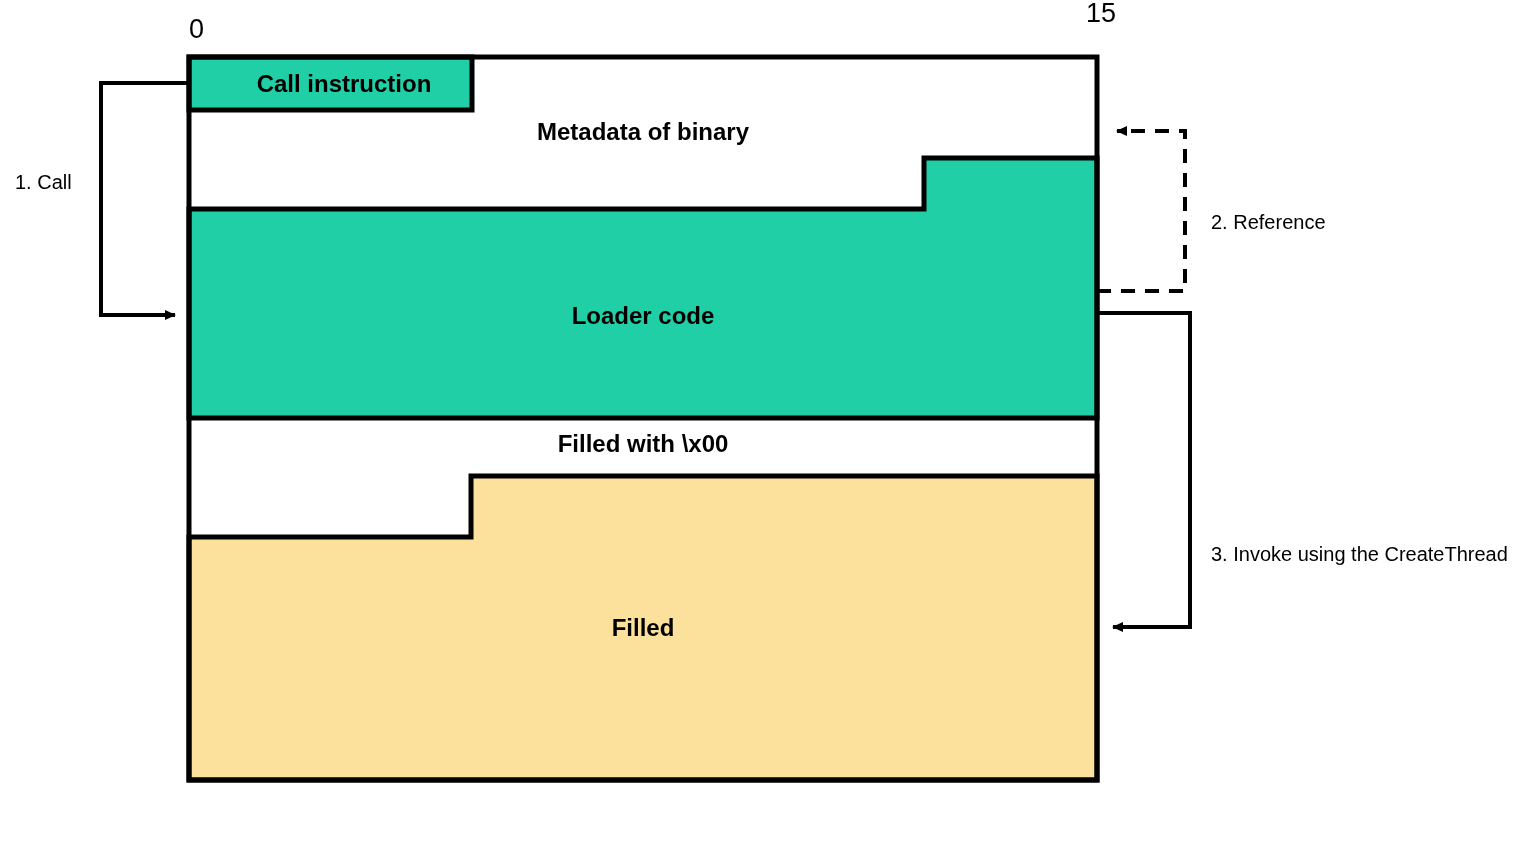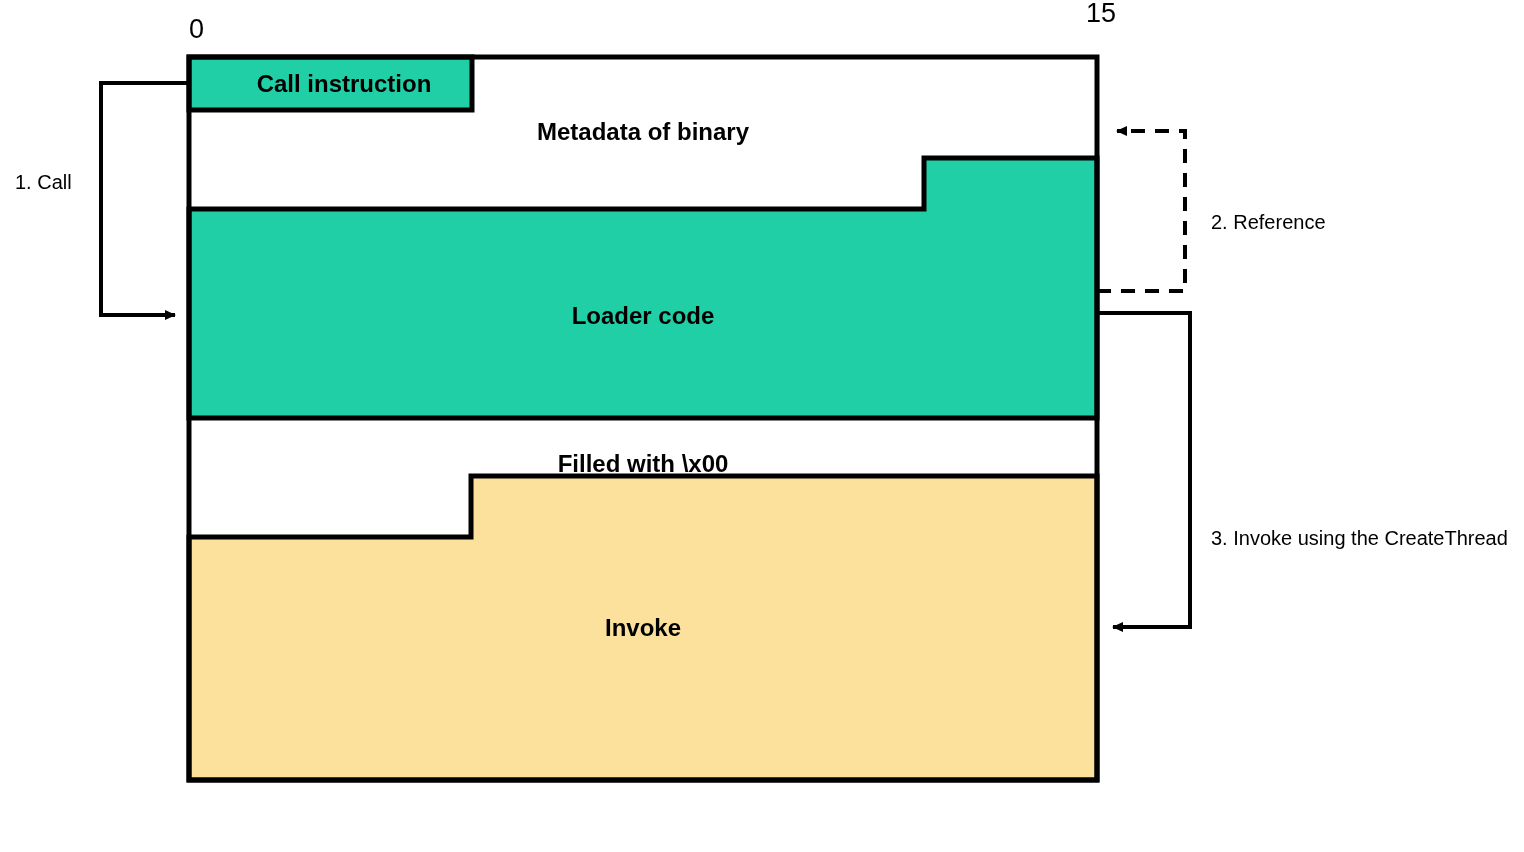--- a/index.html
+++ b/index.html
@@ -104,7 +104,7 @@
 
   <div class="lbl block-label centered" style="left:643px; top:304px;">Loader code</div>
 
-  <div class="lbl block-label centered" style="left:643px; top:452px;">Filled with \x00</div>
+  <div class="lbl block-label centered" style="left:643px; top:432px;">Filled with \x00</div>
 
   <div class="lbl block-label centered" style="left:643px; top:616px;">Invoke</div>
 

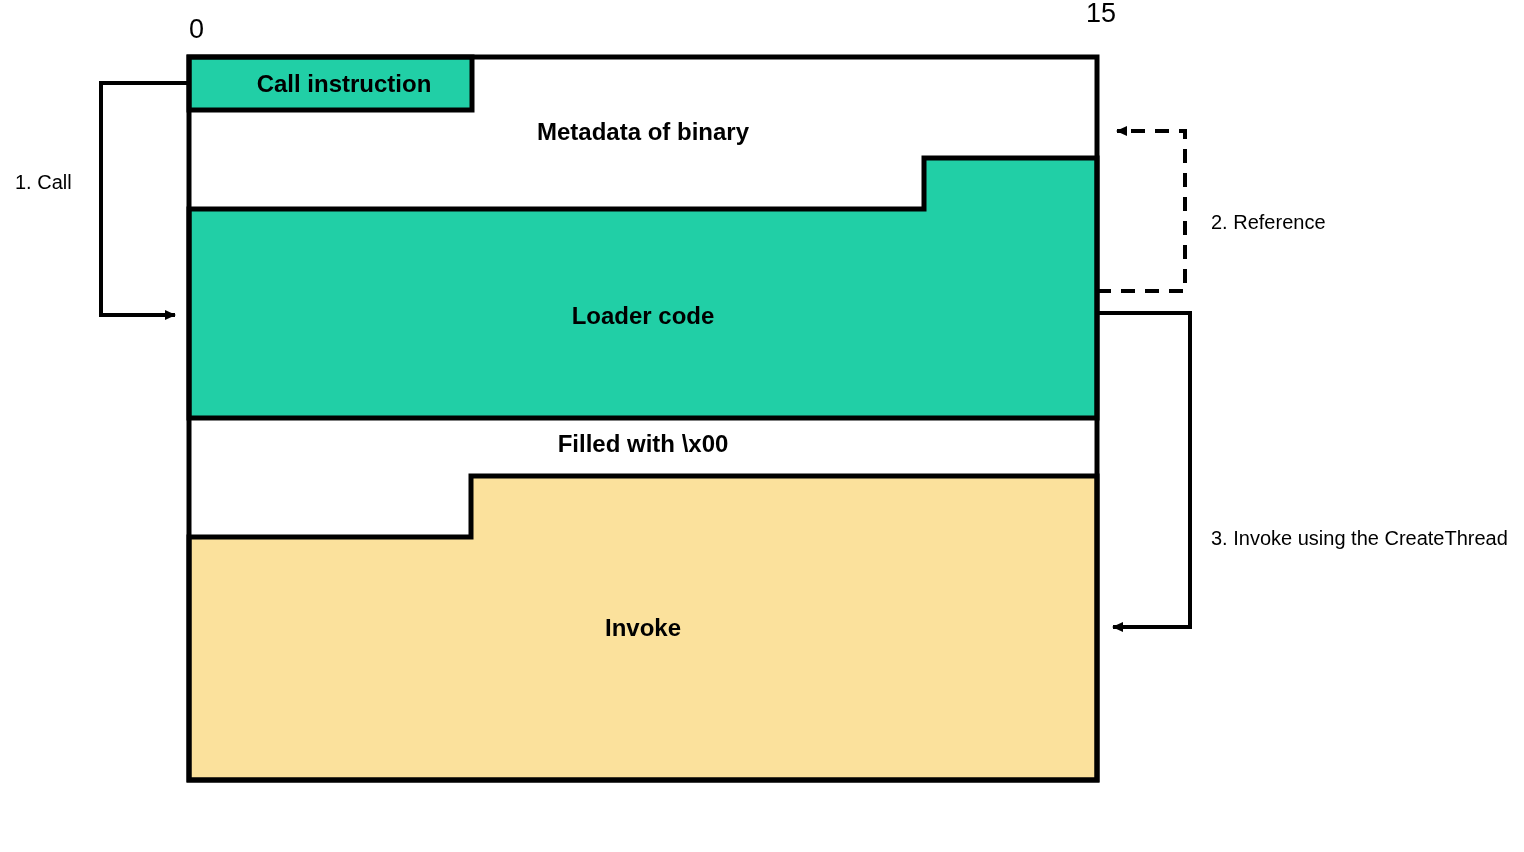--- a/index.html
+++ b/index.html
@@ -112,7 +112,7 @@
 
   <div class="lbl step-label" style="left:1211px; top:212px;">2. Reference</div>
 
-  <div class="lbl step-label" style="left:1211px; top:528px;">3. Invoke using the CreateThread</div>
+  <div class="lbl step-label" style="left:1211px; top:544px;">3. Invoke using the CreateThread</div>
 
 
 </div>

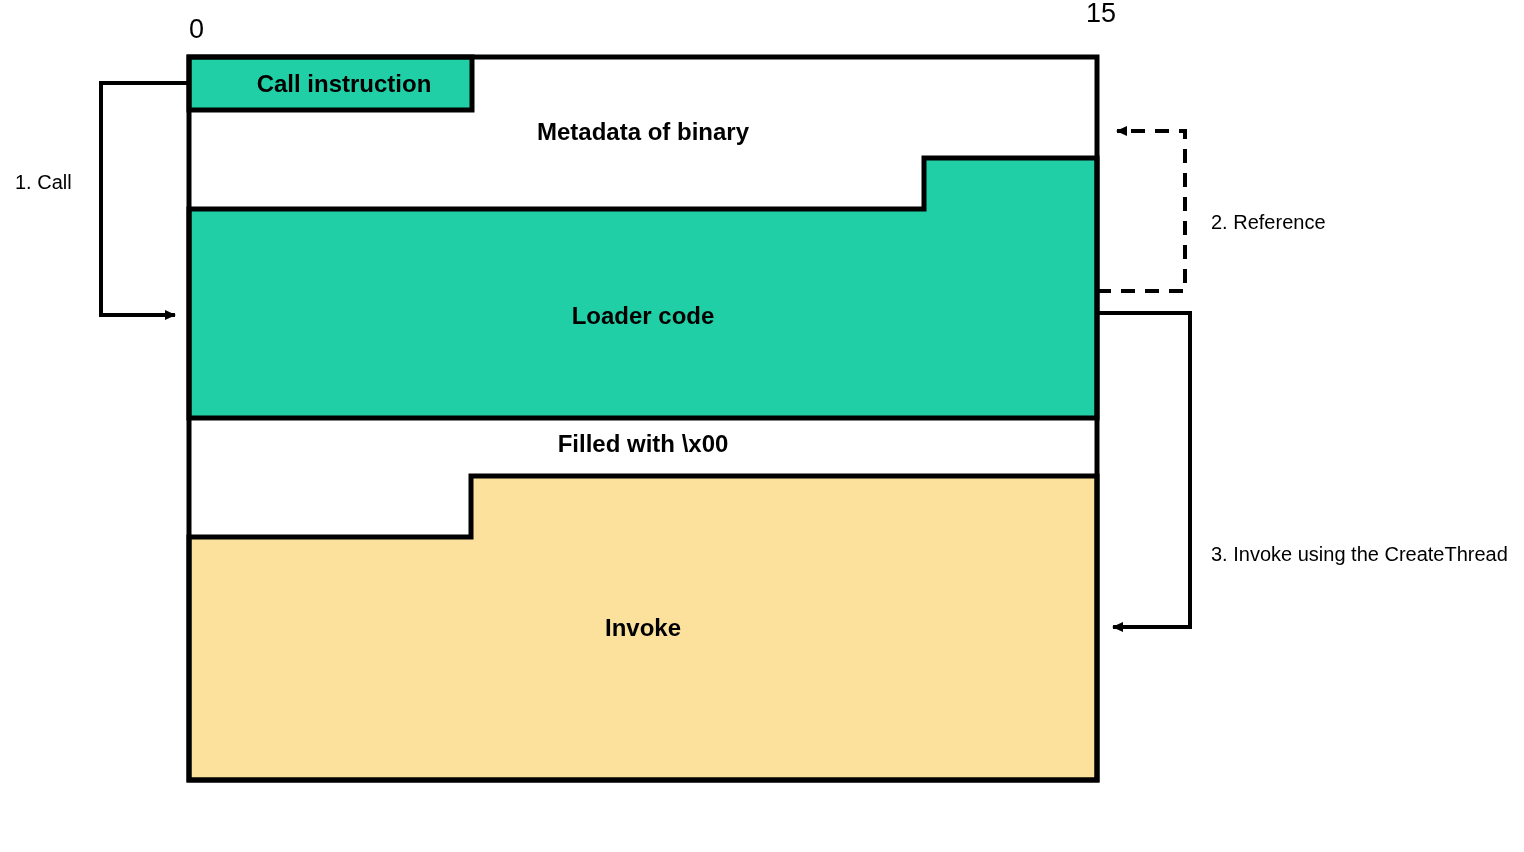--- a/index.html
+++ b/index.html
@@ -106,7 +106,7 @@
 
   <div class="lbl block-label centered" style="left:643px; top:432px;">Filled with \x00</div>
 
-  <div class="lbl block-label centered" style="left:643px; top:616px;">Invoke</div>
+  <div class="lbl block-label centered" style="left:643px; top:616px;">Filled</div>
 
   <div class="lbl step-label" style="left:15px; top:172px;">1. Call</div>
 

